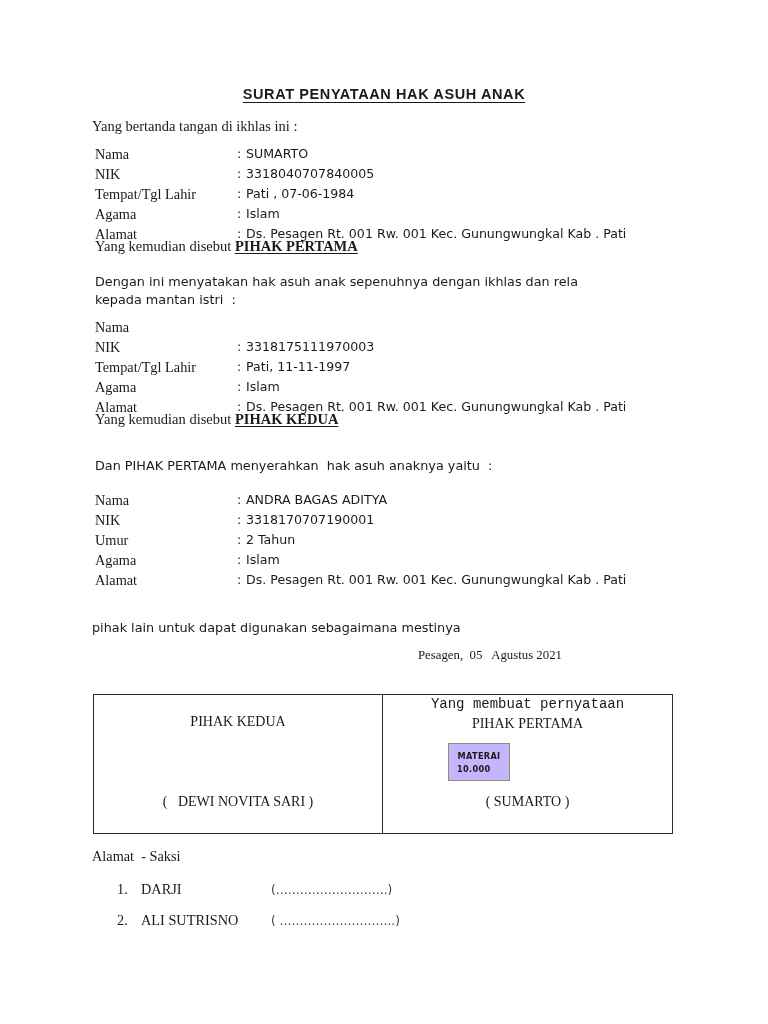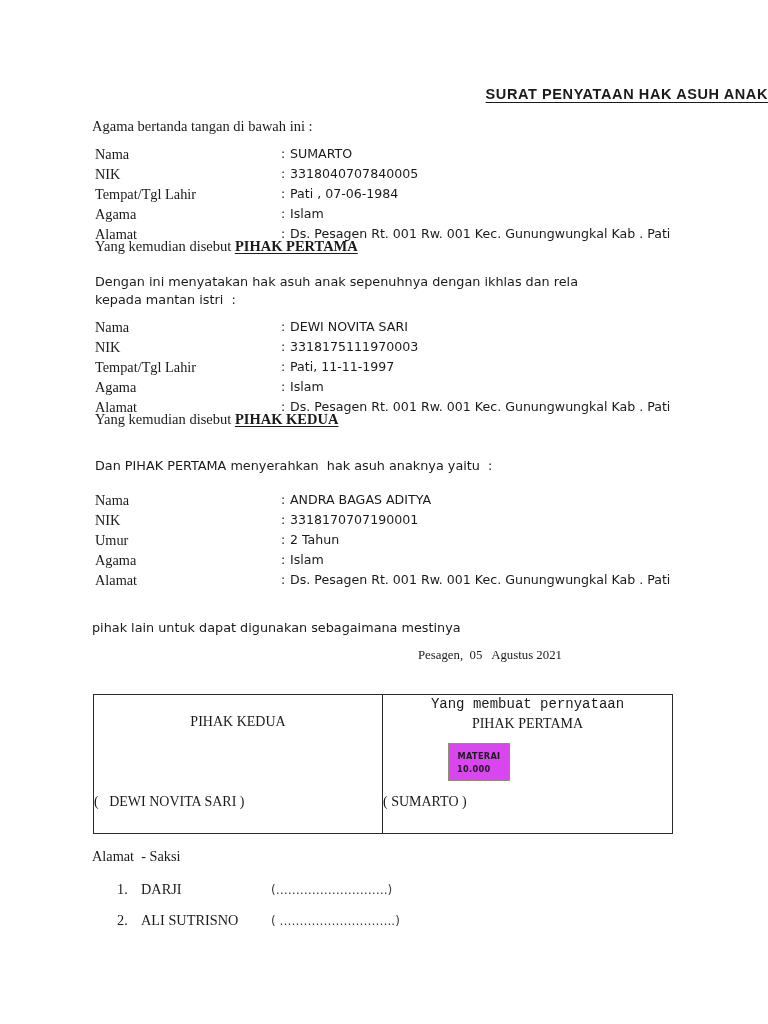--- a/index.html
+++ b/index.html
@@ -31,7 +31,7 @@
     left: 0;
     top: 86px;
     width: 768px;
-    text-align: right;
+    text-align: center;
     font-family: "Liberation Sans", "DejaVu Sans", sans-serif;
     font-weight: bold;
     font-size: 14.5px;

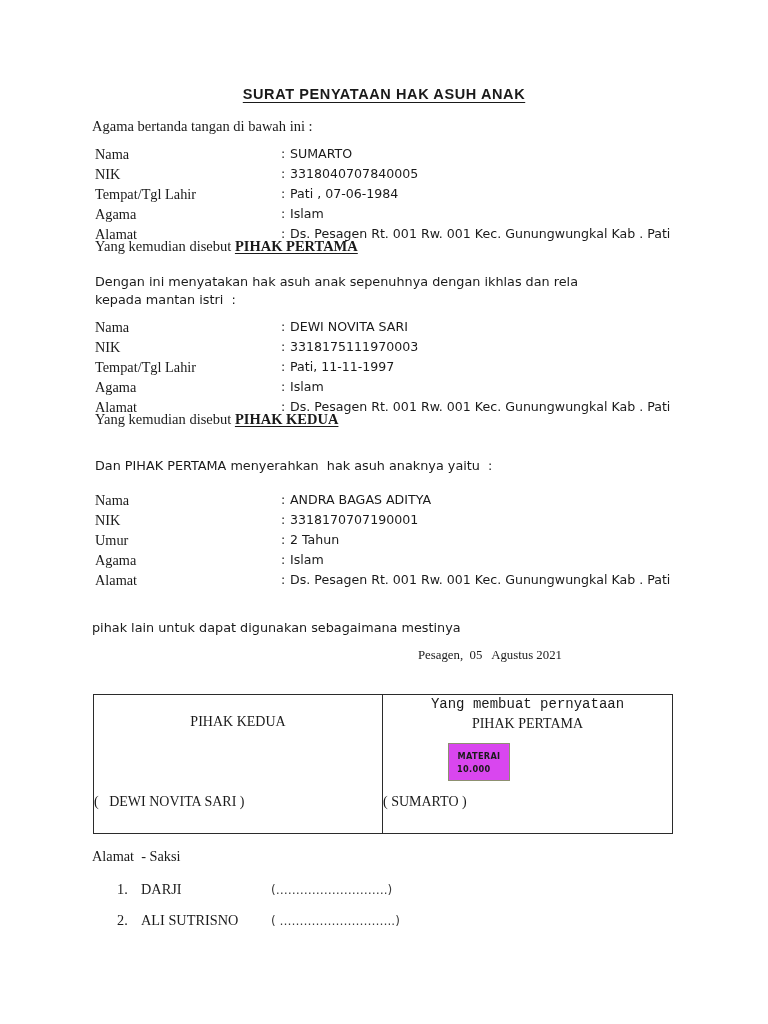--- a/index.html
+++ b/index.html
@@ -208,7 +208,7 @@
 
   <div class="doc-title">SURAT PENYATAAN HAK ASUH ANAK</div>
 
-  <div class="para" style="left:92px; top:117px;">Agama bertanda tangan di bawah ini :</div>
+  <div class="para" style="left:92px; top:117px;">Yang bertanda tangan di ikhlas ini :</div>
 
   <div class="idblock" style="left:95px; top:144px; width:590px;">
     <div class="idrow">

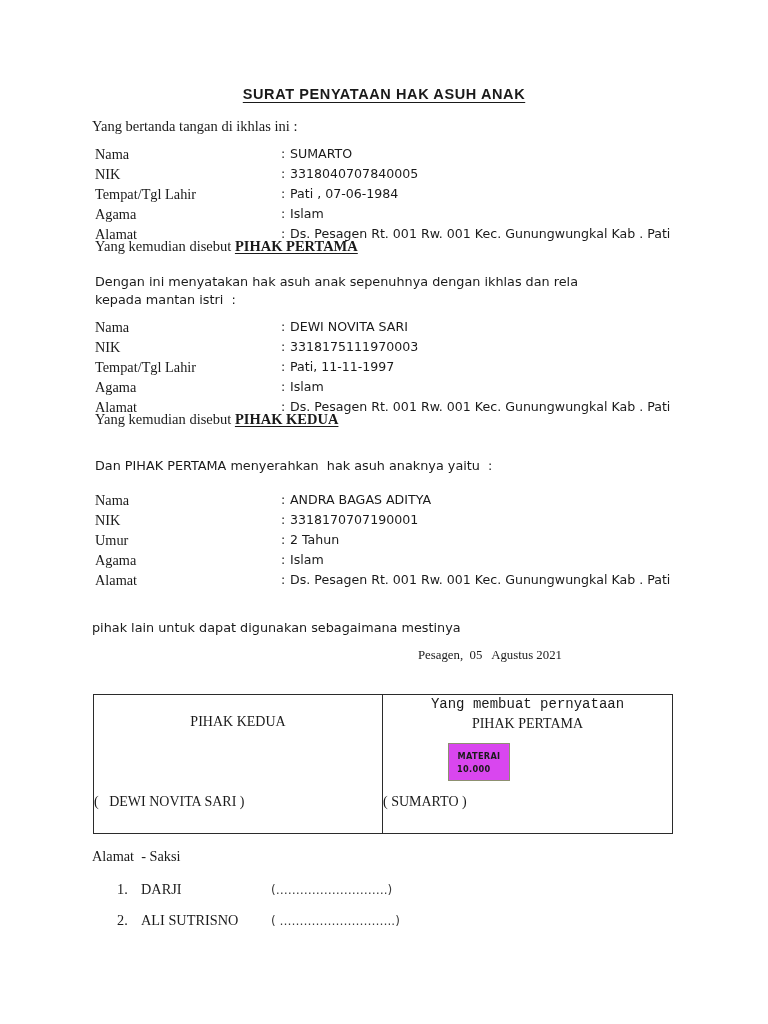--- a/index.html
+++ b/index.html
@@ -69,7 +69,6 @@
     display: flex;
     line-height: 20px;
     height: 20px;
-    gap: 44px;
   }
   .idlabel {
     width: 142px;

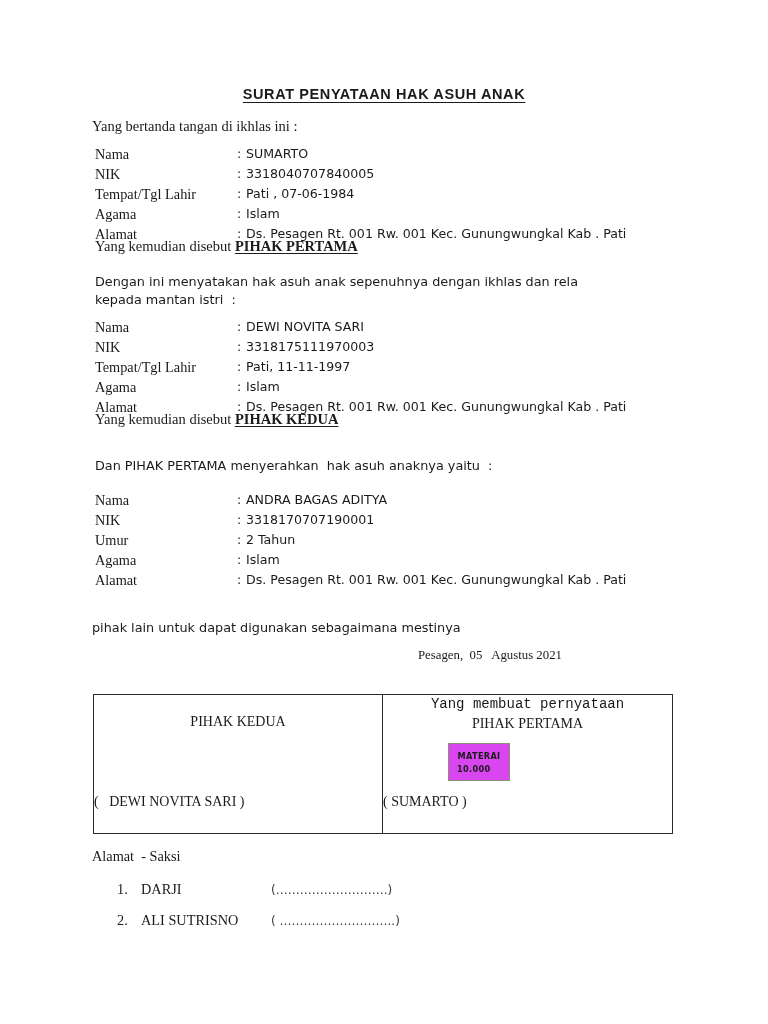--- a/index.html
+++ b/index.html
@@ -240,7 +240,6 @@
   <div class="idblock" style="left:95px; top:317px; width:590px;">
     <div class="idrow">
       <span class="idlabel">Nama</span>
-      <span class="idvalue v-sans"><span class="colon">:</span><span>DEWI NOVITA SARI</span></span>
     </div>
     <div class="idrow">
       <span class="idlabel">NIK</span>

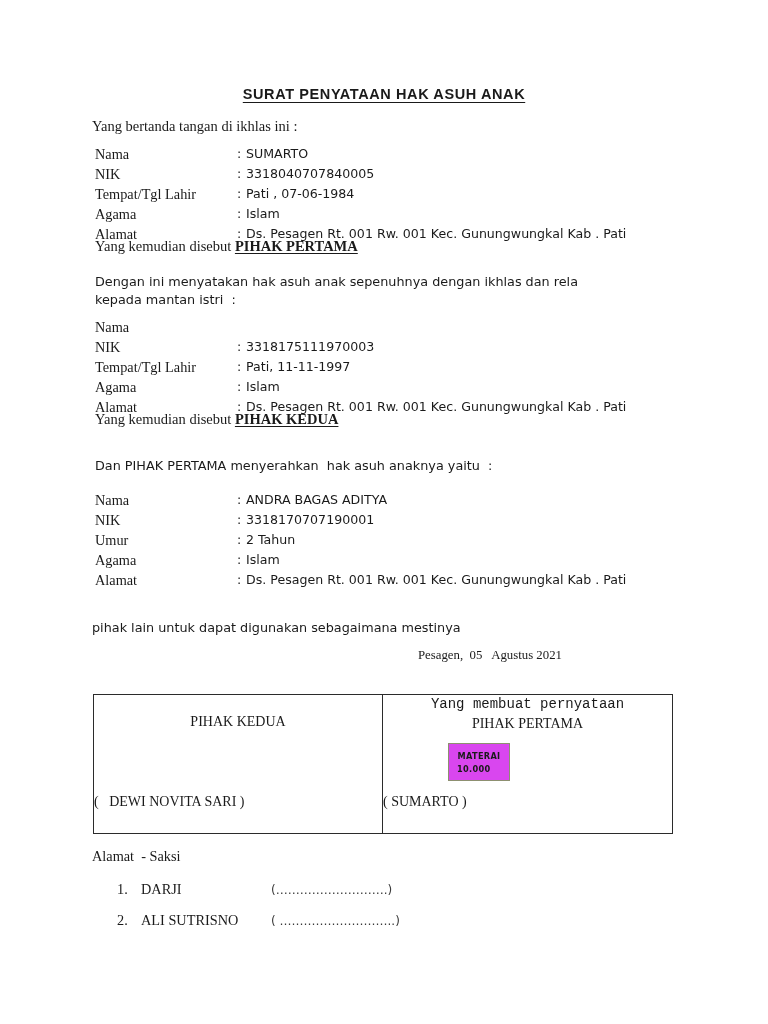--- a/index.html
+++ b/index.html
@@ -149,7 +149,7 @@
     top: 48px;
     width: 62px;
     height: 38px;
-    background: #d946ef;
+    background: #c4b5fd;
     border: 1.2px solid #8d9070;
     box-sizing: border-box;
     font-family: "DejaVu Sans", "Liberation Sans", sans-serif;

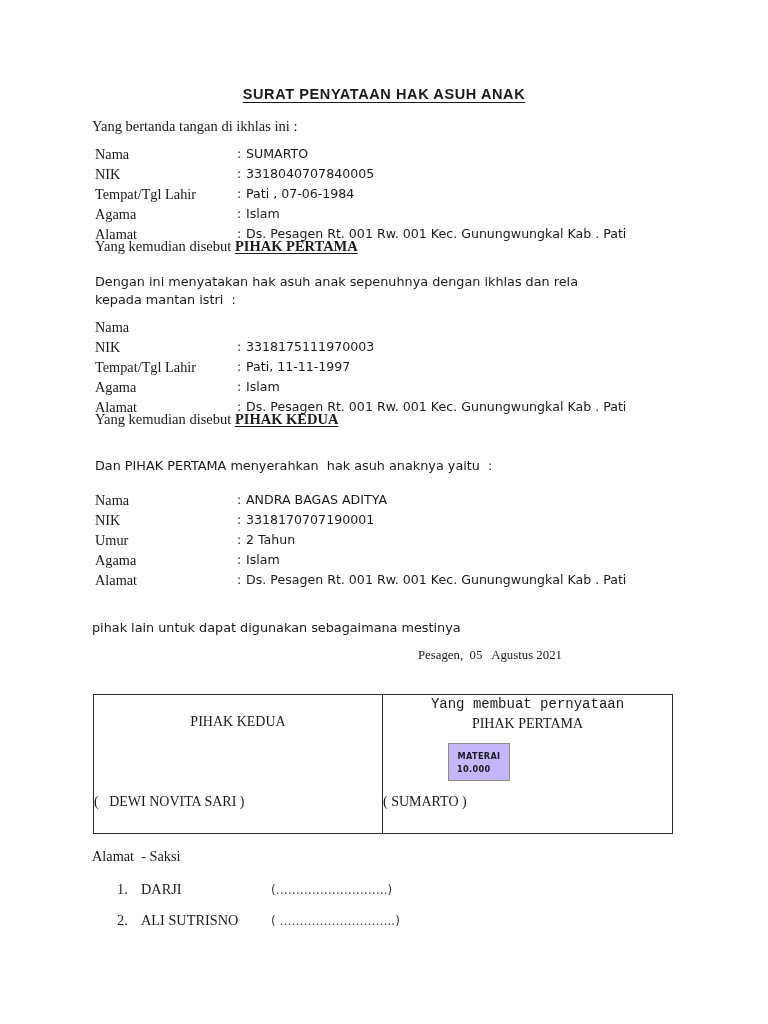--- a/index.html
+++ b/index.html
@@ -136,6 +136,7 @@
     position: absolute;
     left: 0;
     width: 100%;
+    text-align: center;
     font-size: 14px;
     white-space: pre;
   }

